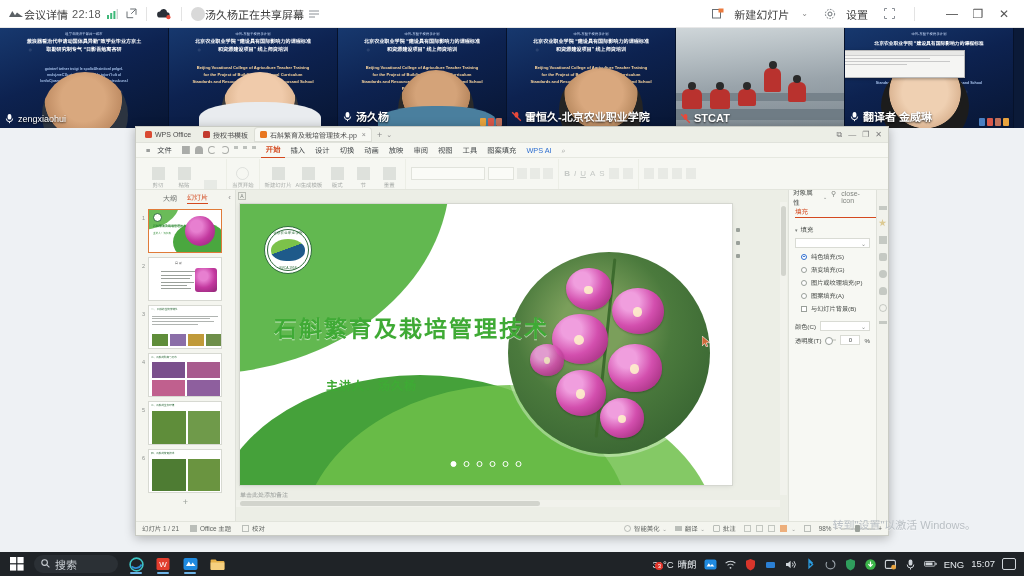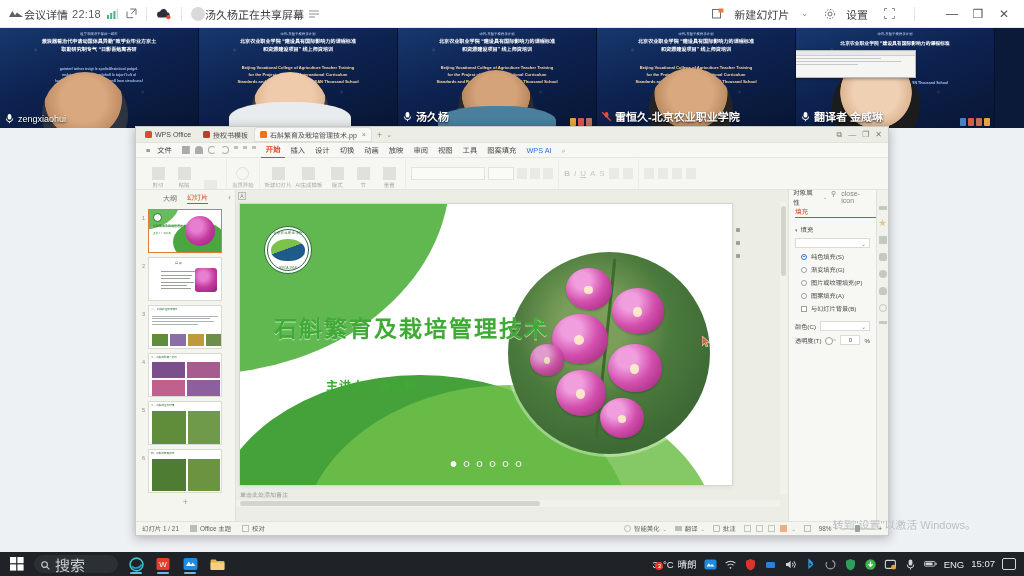--- a/index.html
+++ b/index.html
@@ -35,7 +35,7 @@
   
   .tiles{ position:absolute; left:0; top:28px; width:1024px; height:100px;
           display:flex; background:#0b1a38; }
-  .tile{ position:relative; width:199px; height:100px; overflow:hidden;
+  .tile{ position:relative; width:169px; height:100px; overflow:hidden;
          background:#0d2550; border-right:1px solid #06122b; }
   .tile.active{ box-shadow:inset 0 0 0 2px #19c39c; }
   .tile .slidebg{ position:absolute; inset:0;

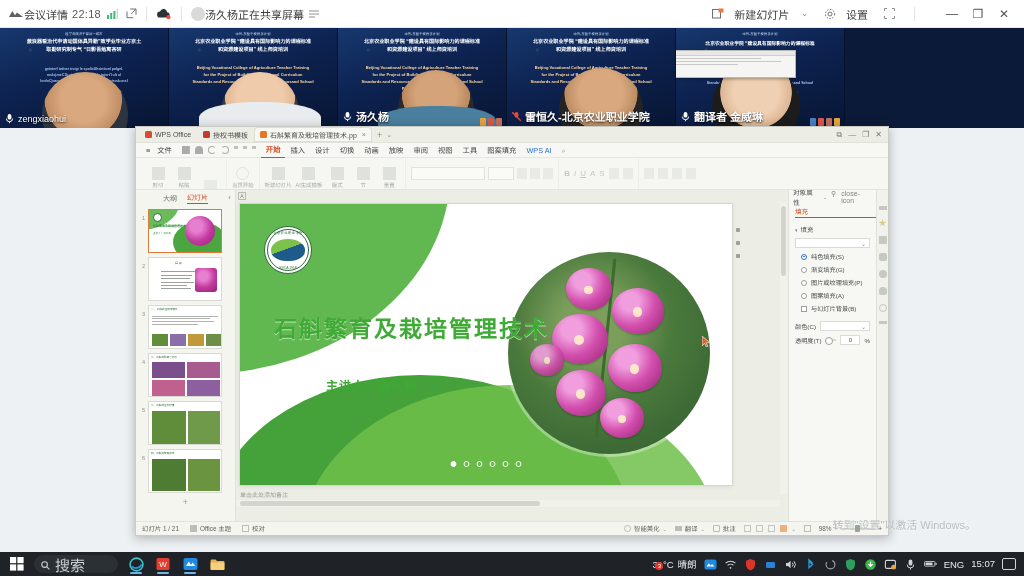--- a/index.html
+++ b/index.html
@@ -429,6 +429,25 @@
       </div>
     </div>
 
+    <div class="tile">
+      <div class="tile-room"></div>
+      <div class="room-desk" style="left:0;bottom:8px;width:170px;height:11px;"></div>
+      <div class="room-desk" style="left:0;bottom:27px;width:170px;height:8px;opacity:.8"></div>
+      <div class="room-kid" style="left:6px;bottom:19px;width:20px;height:20px;"></div>
+      <div class="room-kid" style="left:34px;bottom:19px;width:20px;height:20px;"></div>
+      <div class="room-kid" style="left:62px;bottom:22px;width:18px;height:17px;"></div>
+      <div class="room-kid" style="left:88px;bottom:36px;width:17px;height:24px;"></div>
+      <div class="room-kid" style="left:112px;bottom:26px;width:18px;height:20px;"></div>
+      <div class="namebar">
+        <span class="mic-ico">
+          <svg viewBox="0 0 11 11">
+              <rect x="3.6" y="1" width="3.8" height="5.6" rx="1.9" fill="#e8493a"></rect>
+              <path d="M1.2 1.2 L9.8 9.8" stroke="#e8493a" stroke-width="1.4"></path>
+            </svg>
+        </span>
+        <span class="nm big">STCAT</span>
+      </div>
+    </div>
 
     <div class="tile">
       <div class="slidebg"></div>

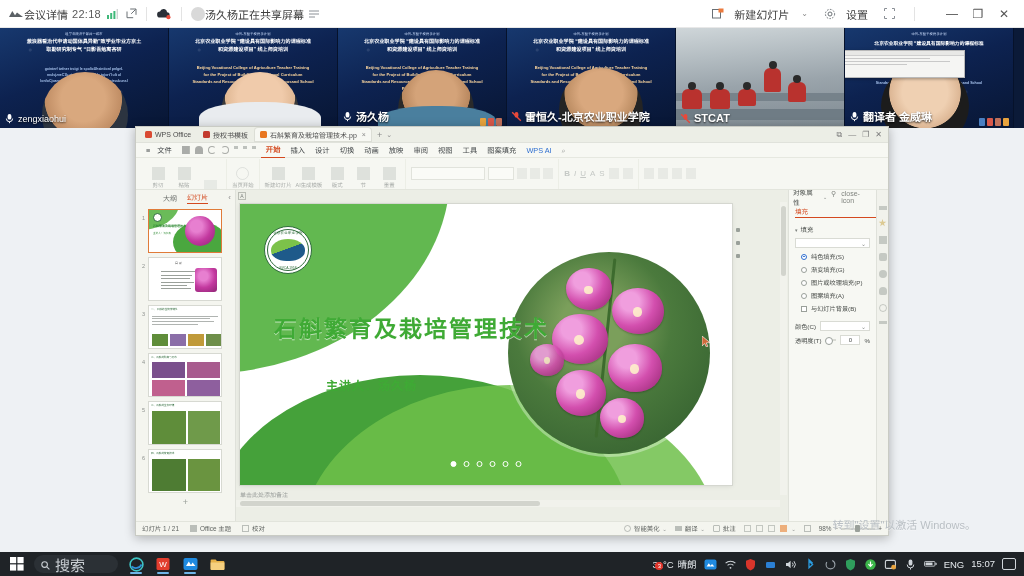--- a/index.html
+++ b/index.html
@@ -251,7 +251,7 @@
   .tb-start{ width:30px; height:24px; display:flex; align-items:center; justify-content:center;}
   .search-pill{ display:flex; align-items:center; gap:5px; height:18px; padding:0 9px 0 7px;
                 background:#2b3035; border-radius:9px; margin-left:2px; min-width:84px;}
-  .search-pill span{ font-size:15px; color:#c9ced3;}
+  .search-pill span{ font-size:11px; color:#c9ced3;}
   .tb-apps{ display:flex; align-items:center; gap:3px; margin-left:6px;}
   .tb-app{ width:24px;height:22px; display:flex;align-items:center;justify-content:center;
            position:relative; border-radius:3px;}

